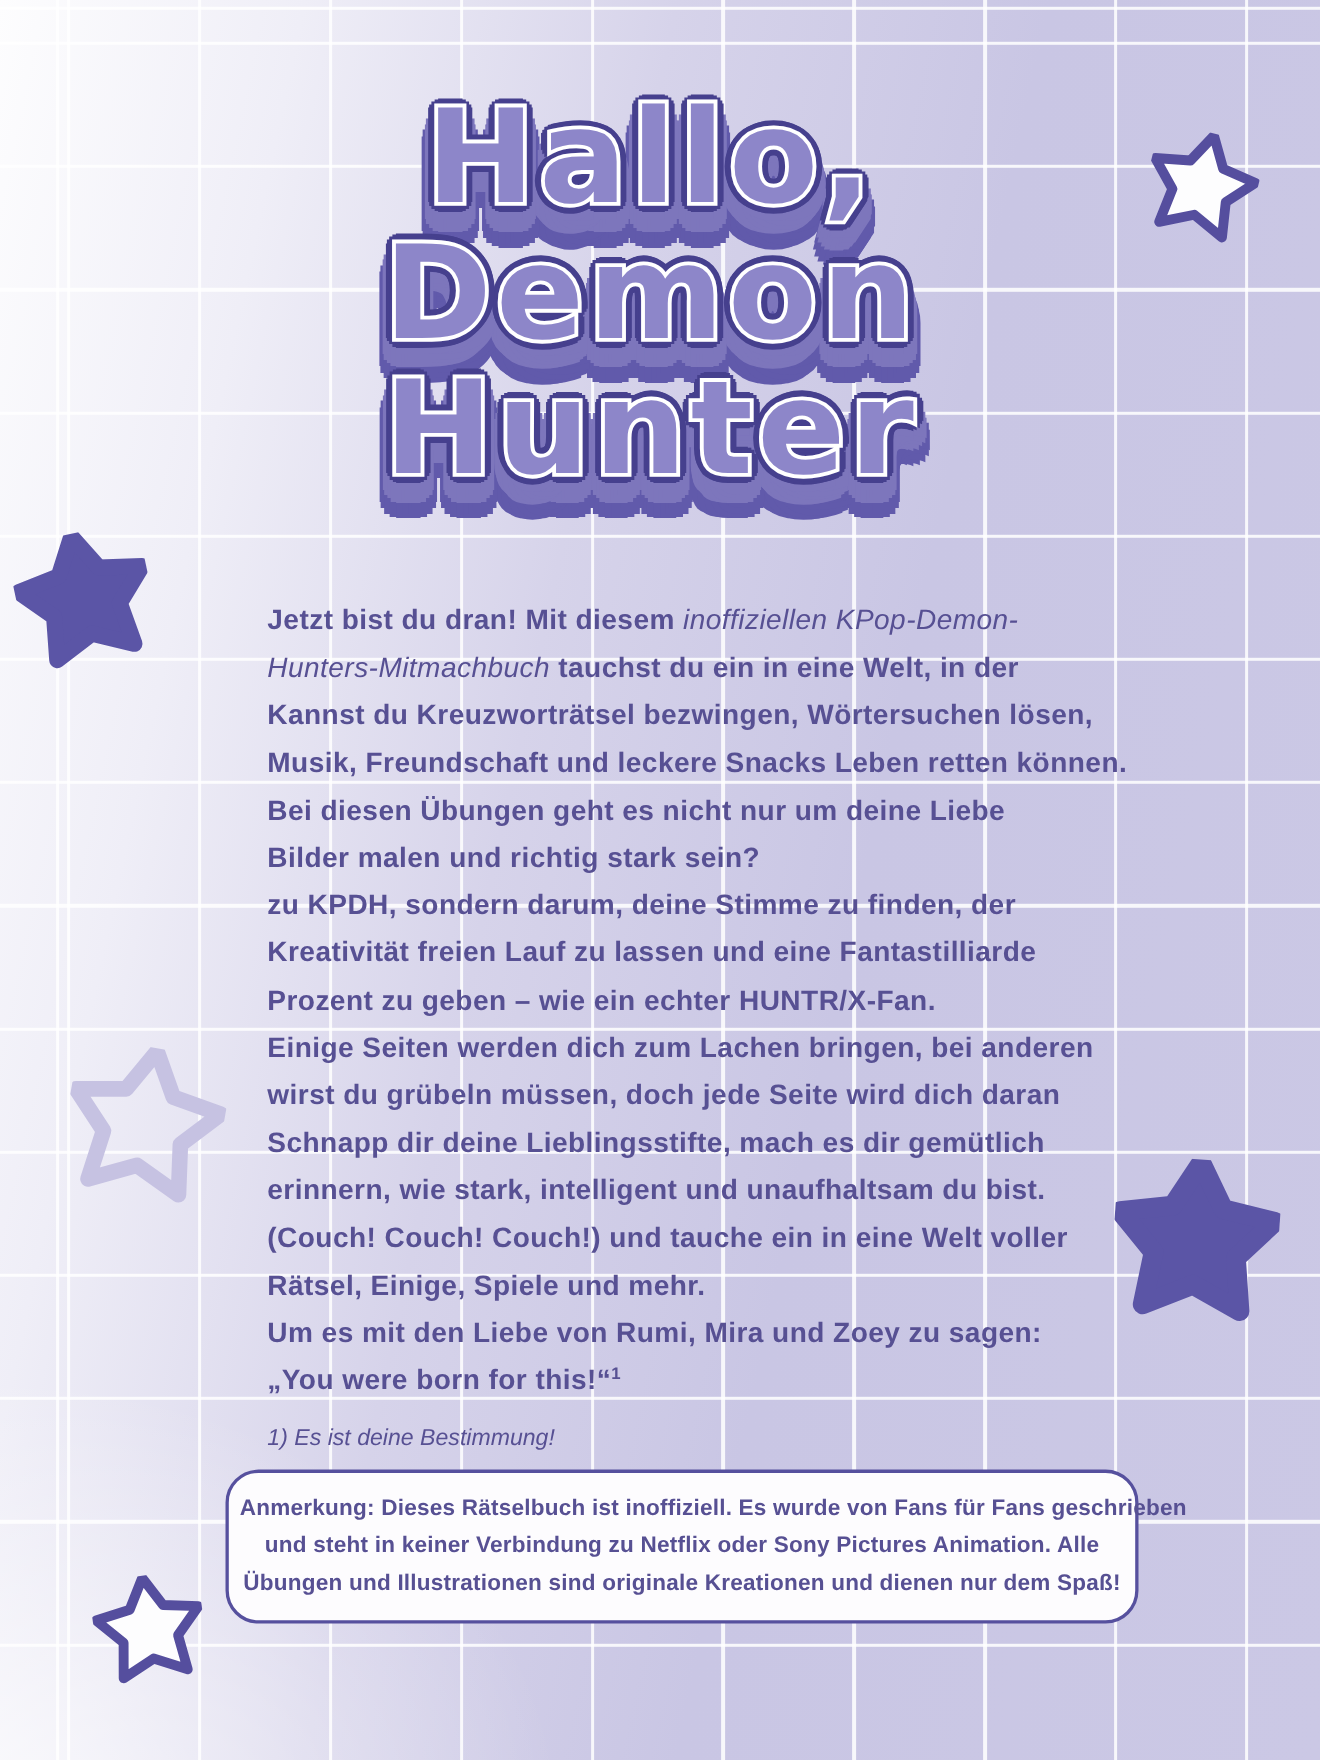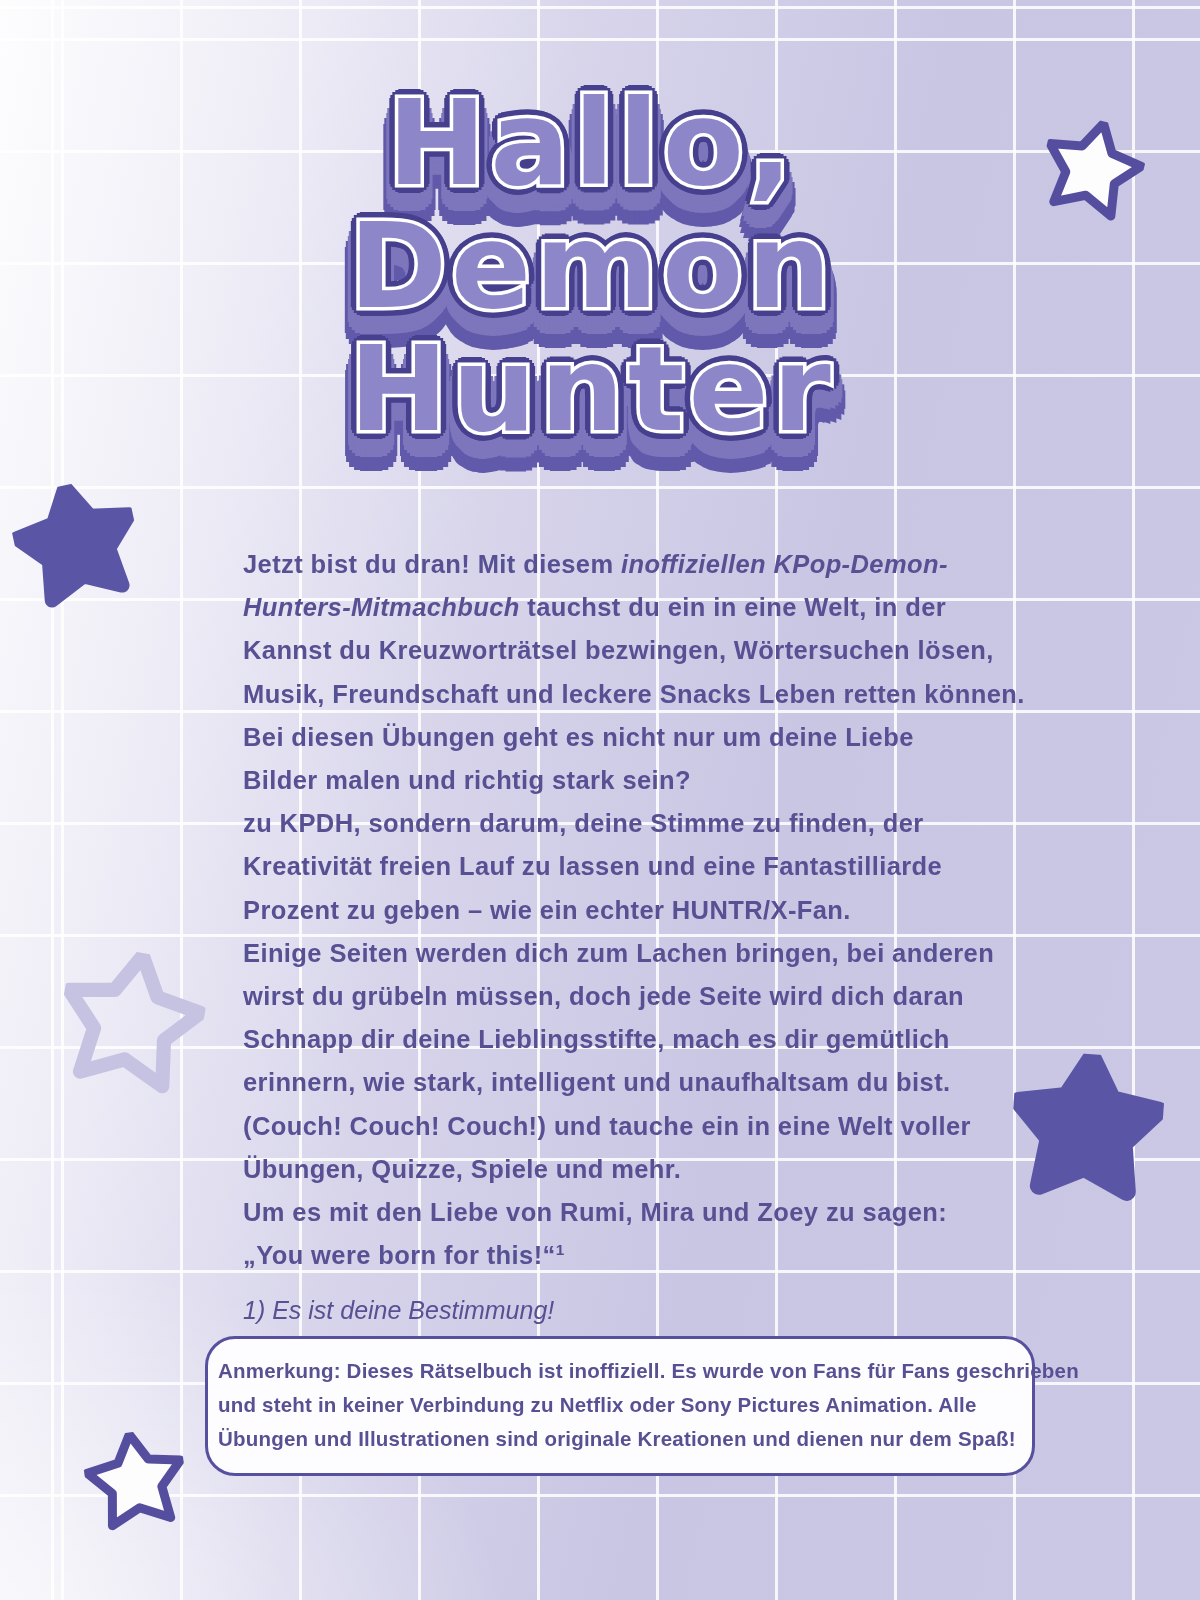--- a/index.html
+++ b/index.html
@@ -51,7 +51,7 @@
     font-size:25.5px;line-height:43.2px;font-weight:bold;
     color:var(--text);letter-spacing:.4px;
   }
-  .body-line .it{font-style:italic;font-weight:700;}
+  .body-line .it{font-style:italic;font-weight:400;}
   .body-line sup{font-size:60%;vertical-align:super;line-height:0;}
 
   

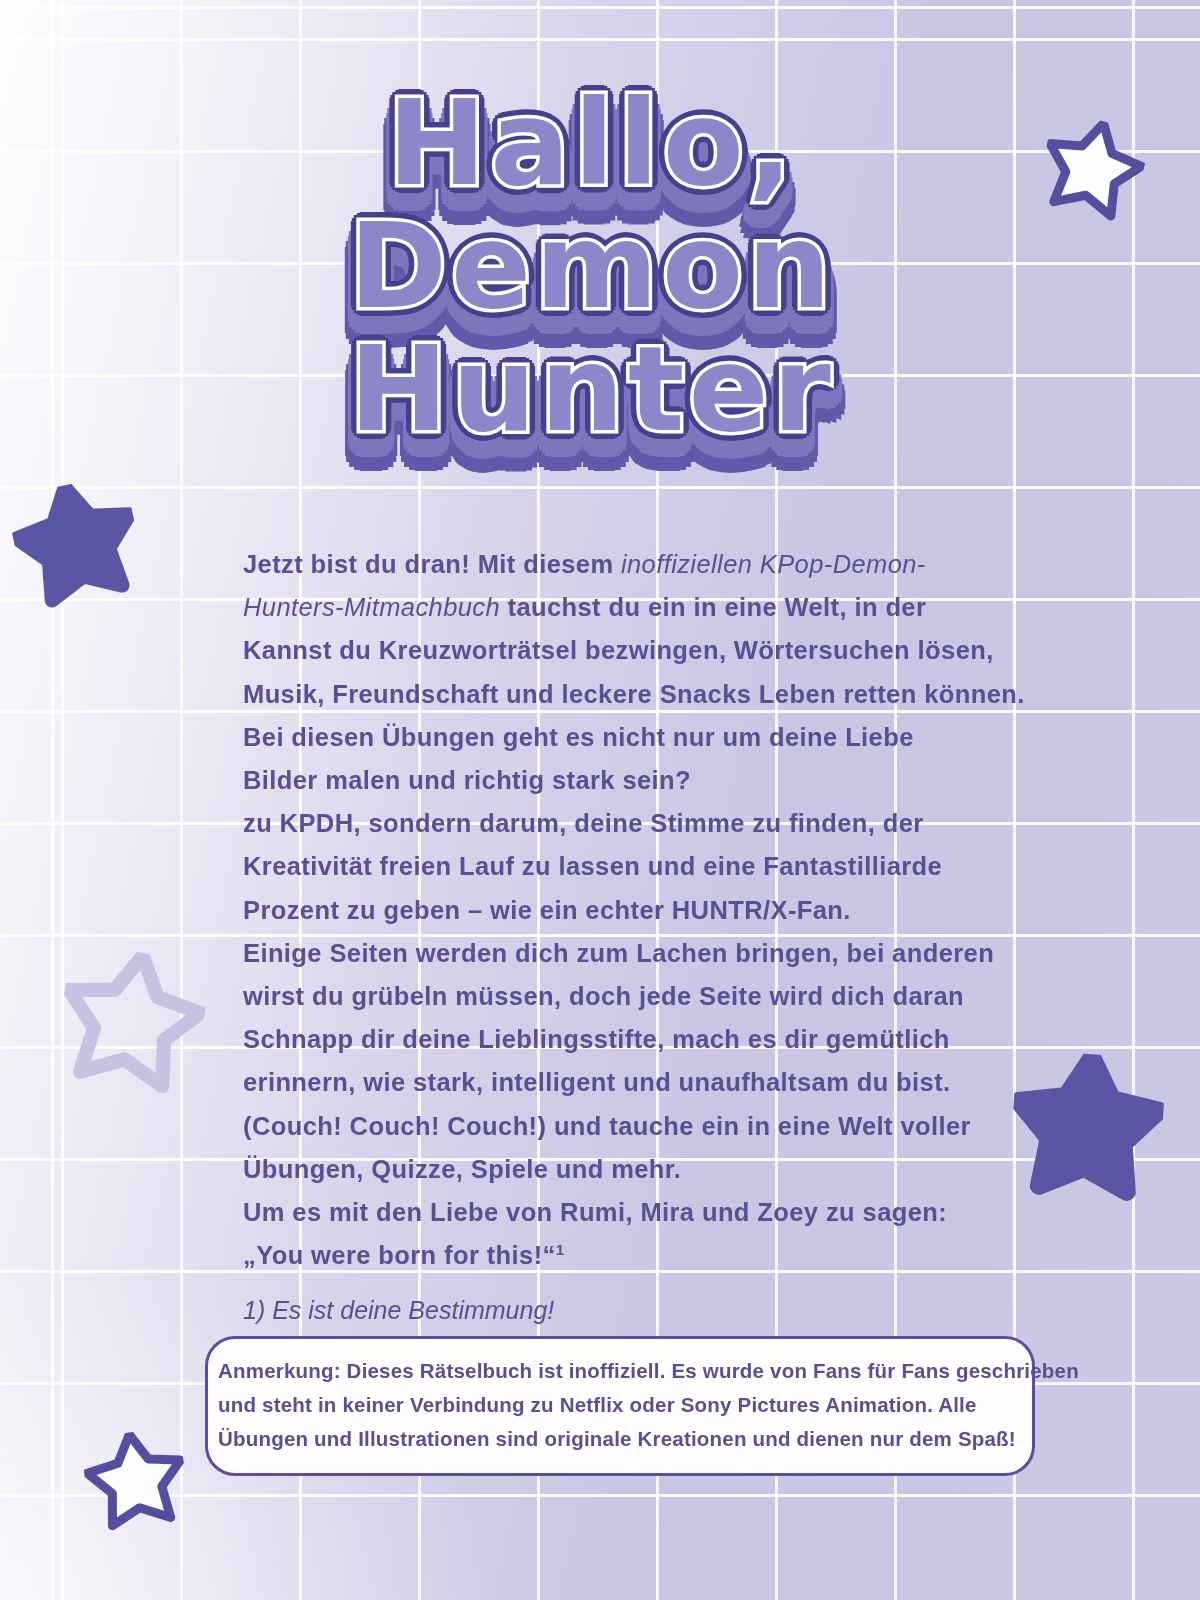--- a/index.html
+++ b/index.html
@@ -147,7 +147,7 @@
       <div class="body-line"><span>Schnapp dir deine Lieblingsstifte, mach es dir gemütlich</span></div>
       <div class="body-line"><span>erinnern, wie stark, intelligent und unaufhaltsam du bist.</span></div>
       <div class="body-line"><span>(Couch! Couch! Couch!) und tauche ein in eine Welt voller</span></div>
-      <div class="body-line"><span>Übungen, Quizze, Spiele und mehr.</span></div>
+      <div class="body-line"><span>Rätsel, Einige, Spiele und mehr.</span></div>
       <div class="body-line"><span>Um es mit den Liebe von Rumi, Mira und Zoey zu sagen:</span></div>
       <div class="body-line"><span>„You were born for this!“</span><sup>1</sup></div>
     </div>

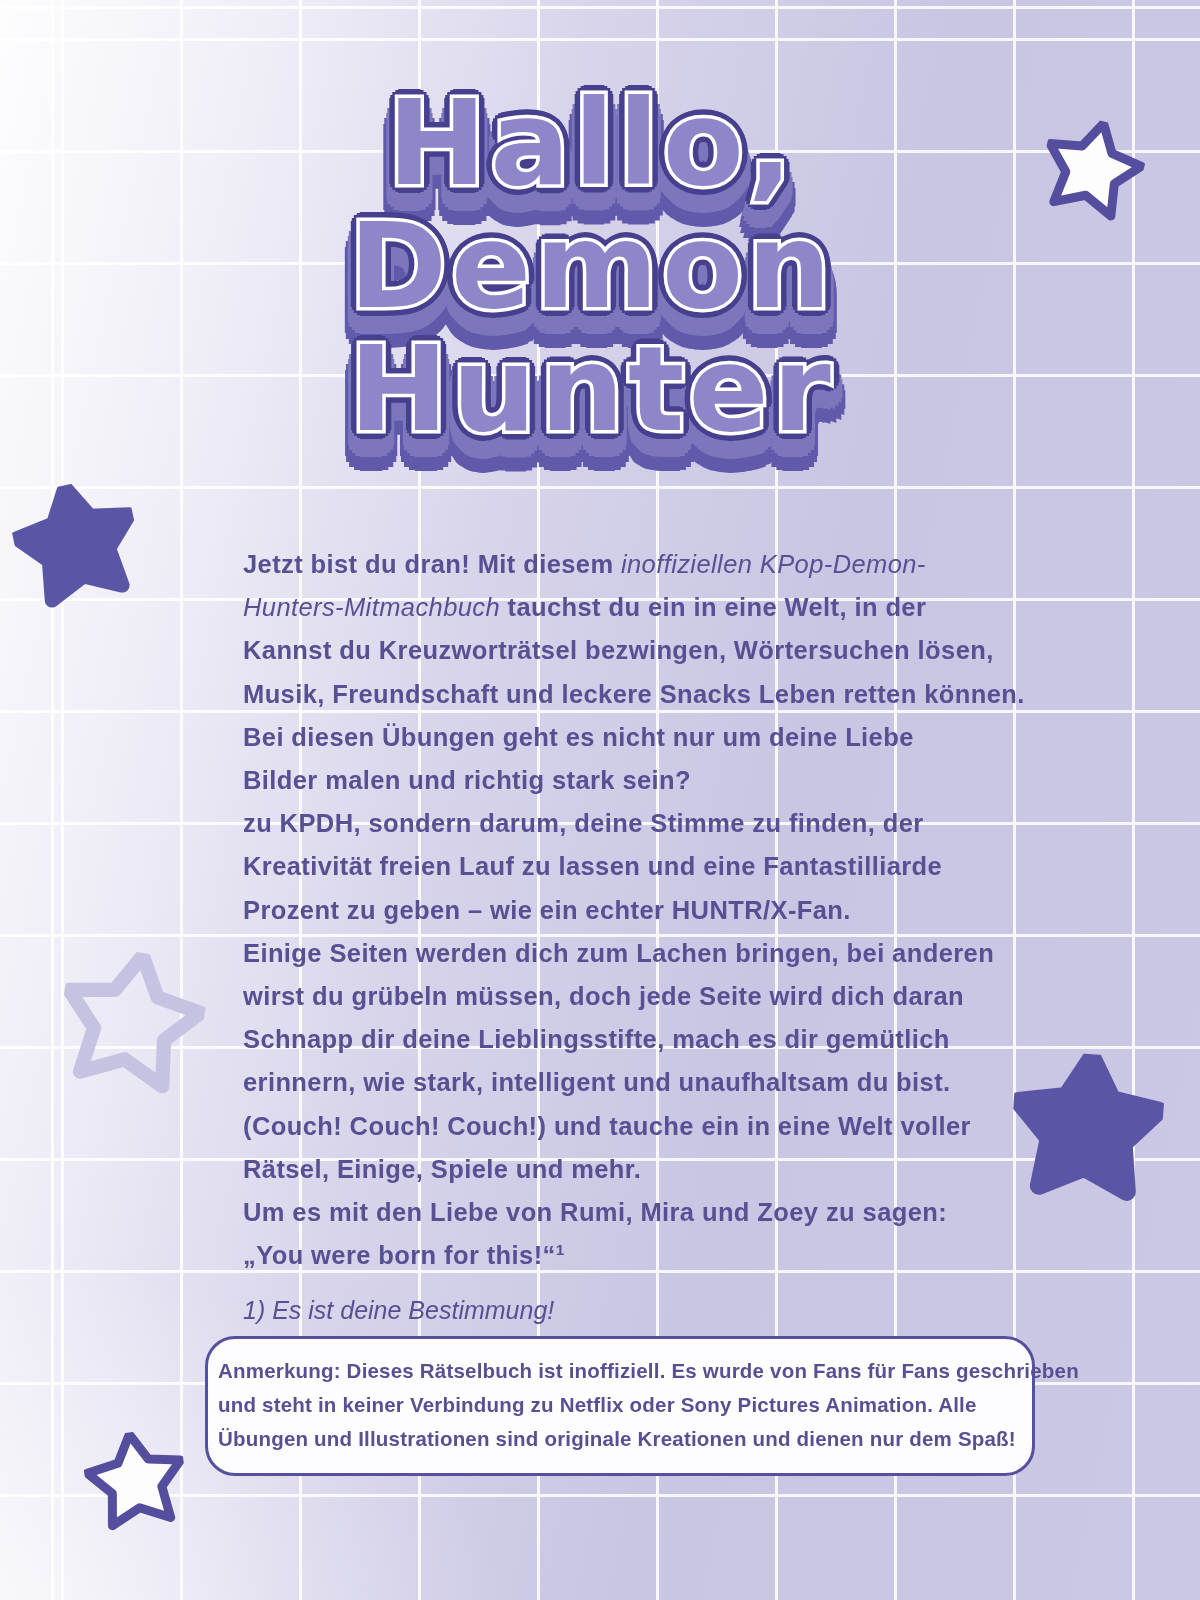--- a/index.html
+++ b/index.html
@@ -57,7 +57,7 @@
   
   .footnote{
     position:absolute;left:243px;top:1296px;
-    font-size:25px;font-style:italic;font-weight:500;color:var(--text);
+    font-size:21px;font-style:italic;font-weight:500;color:var(--text);
   }
 
   

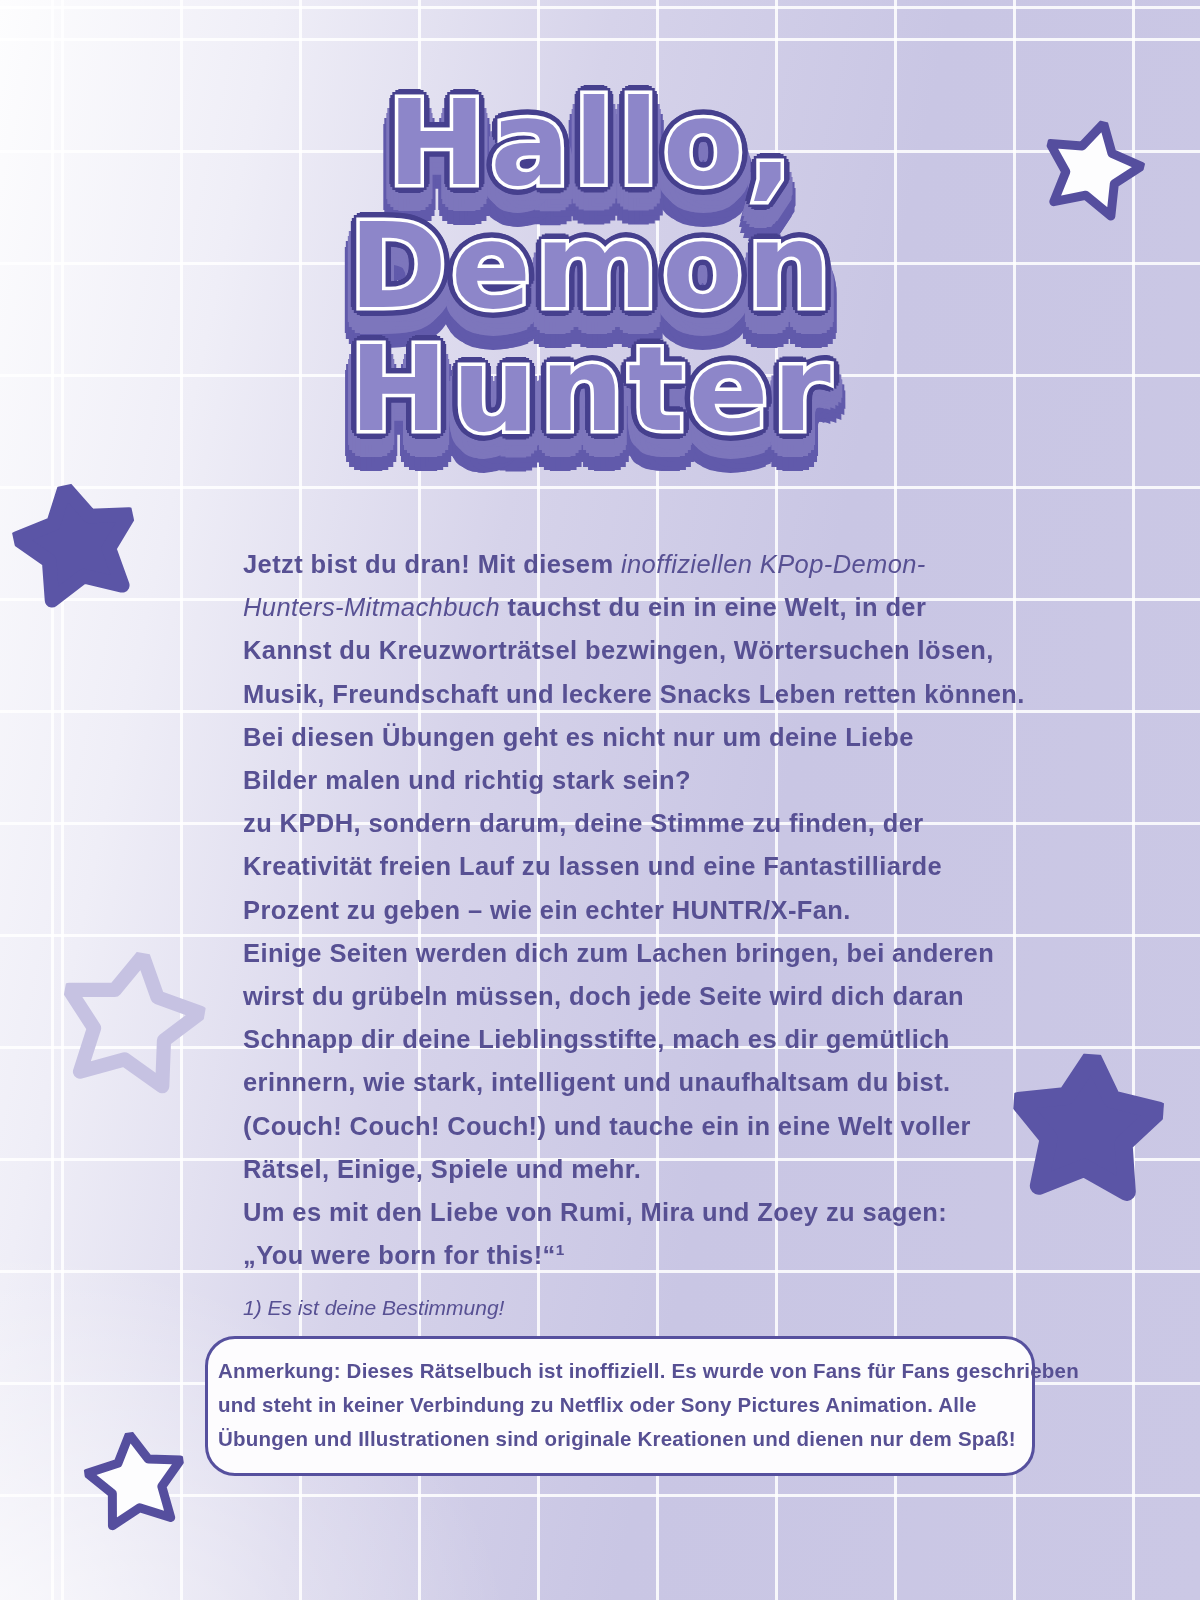--- a/index.html
+++ b/index.html
@@ -67,7 +67,7 @@
     border:3.5px solid var(--note_border);
     border-radius:30px;
     padding:15px 10px 17px 10px;
-    text-align:left;
+    text-align:center;
   }
   .note-line{
     white-space:nowrap;

